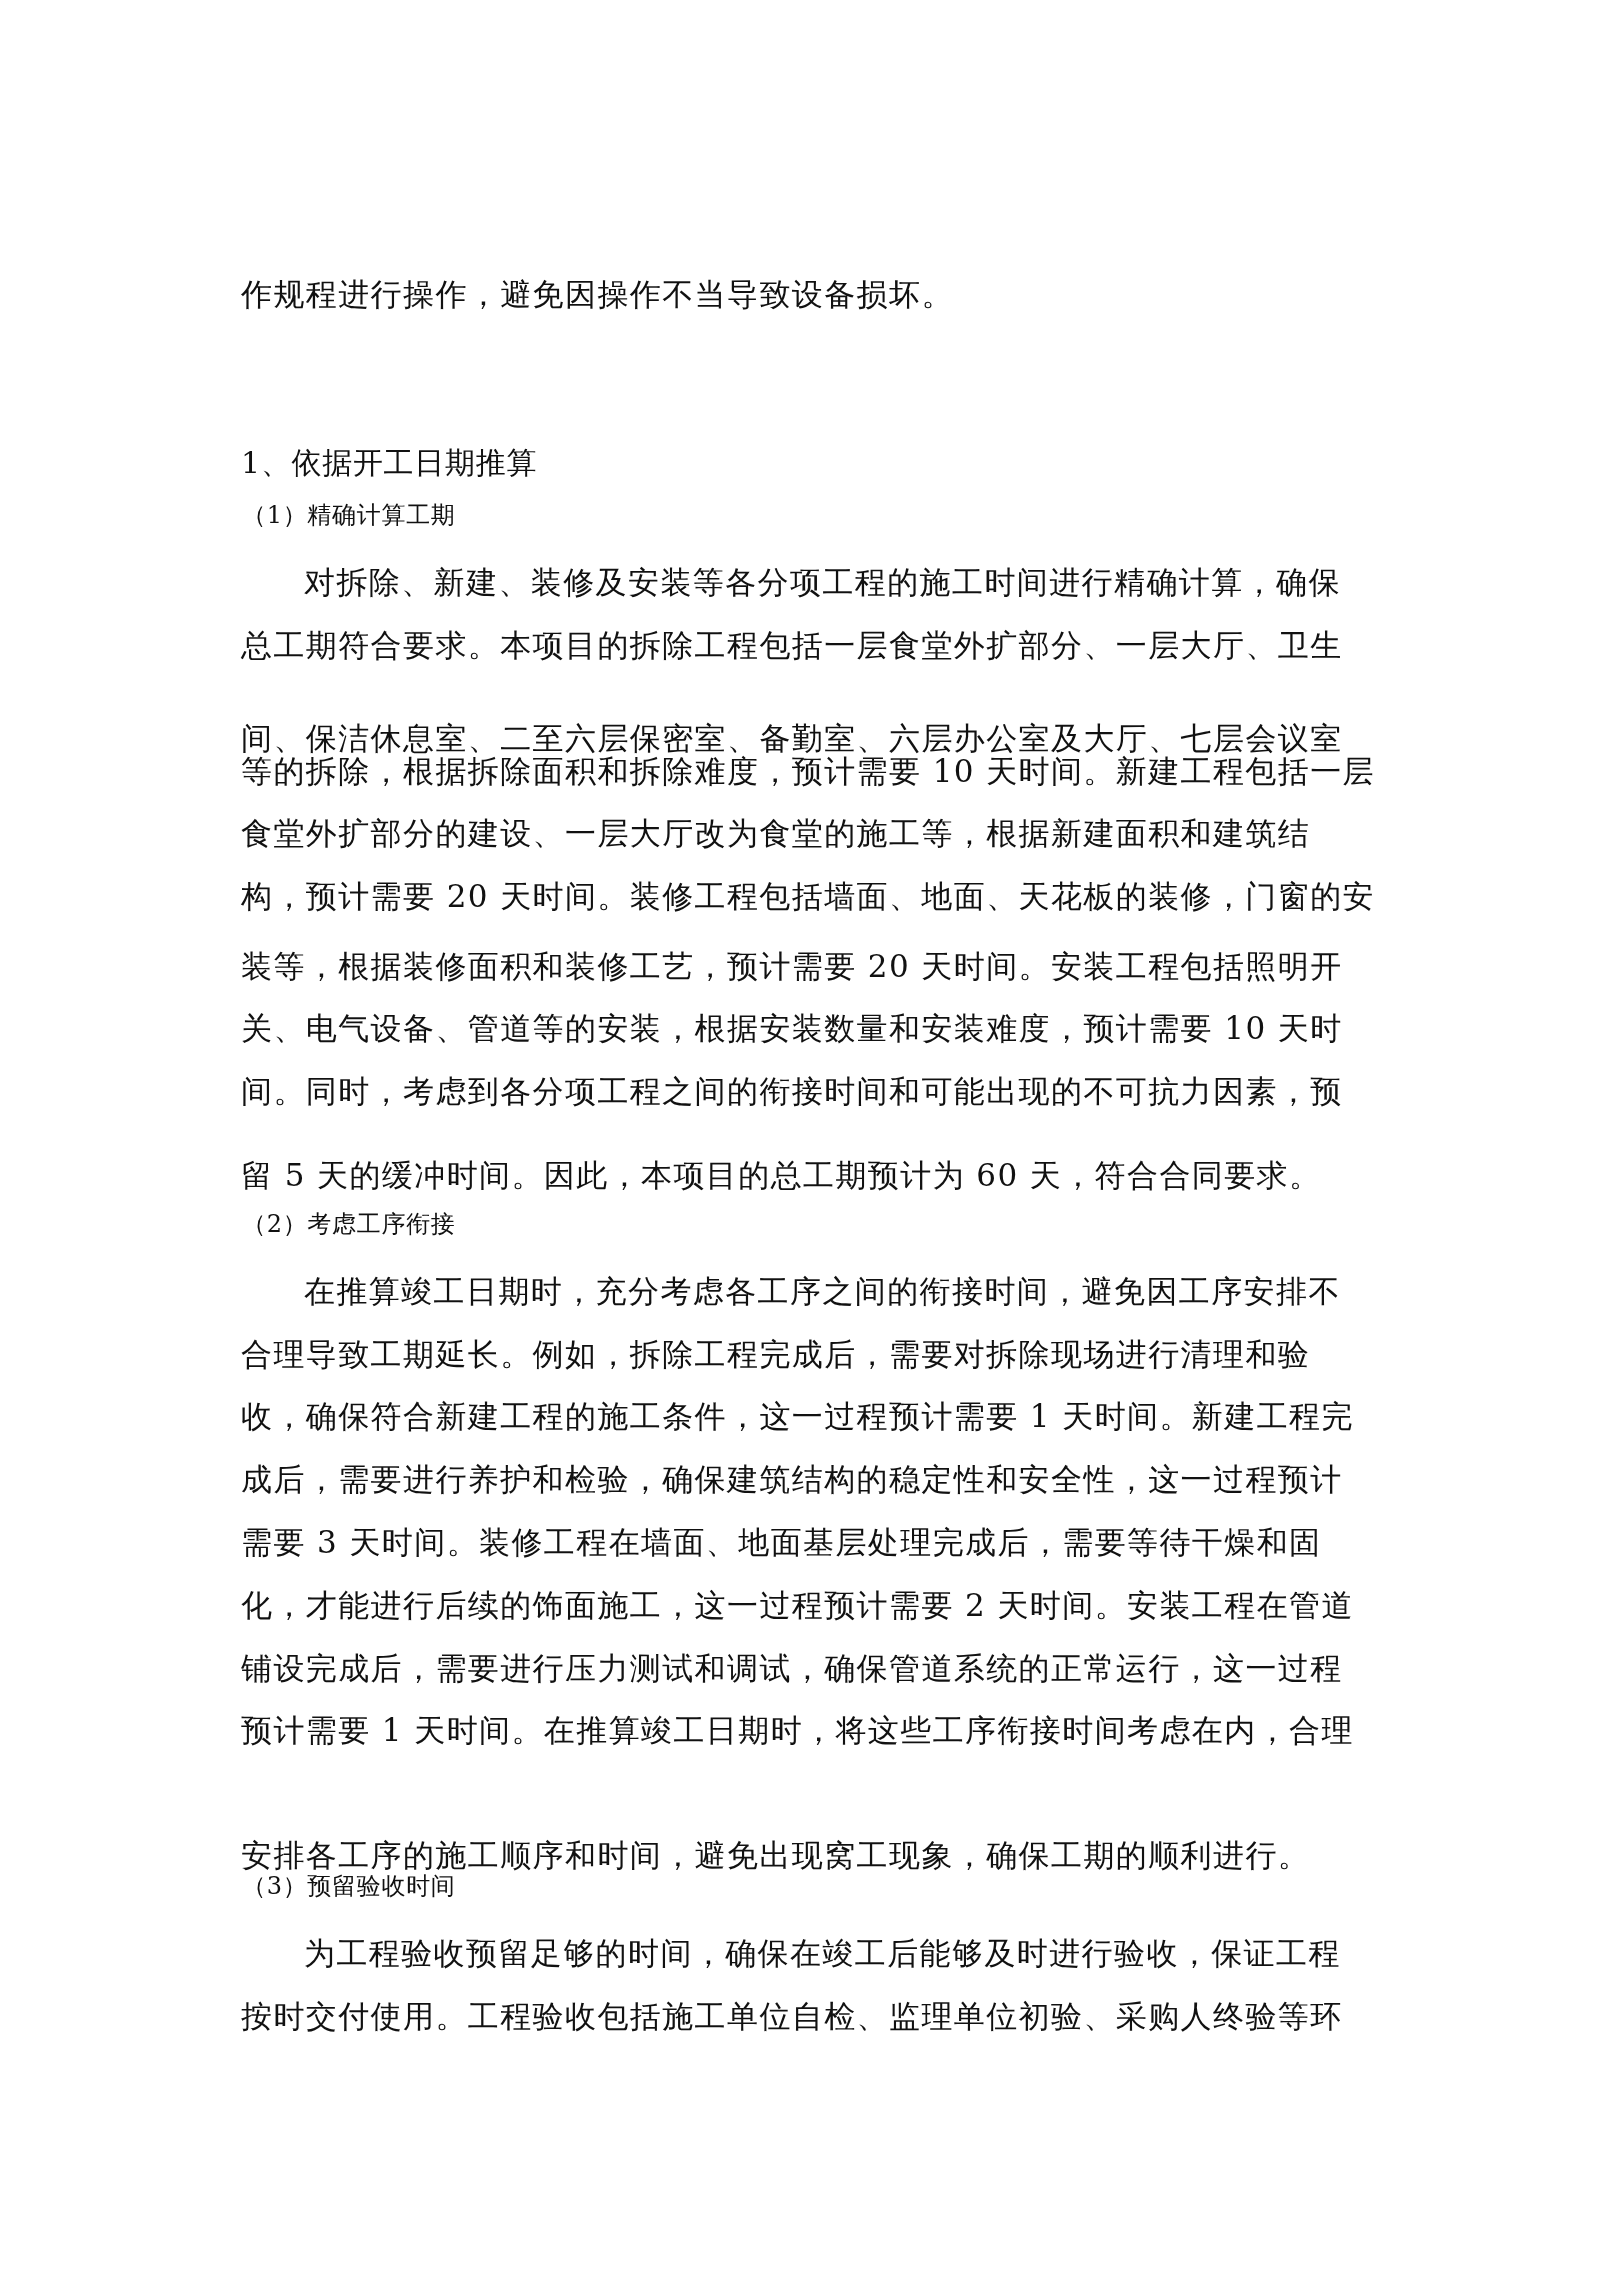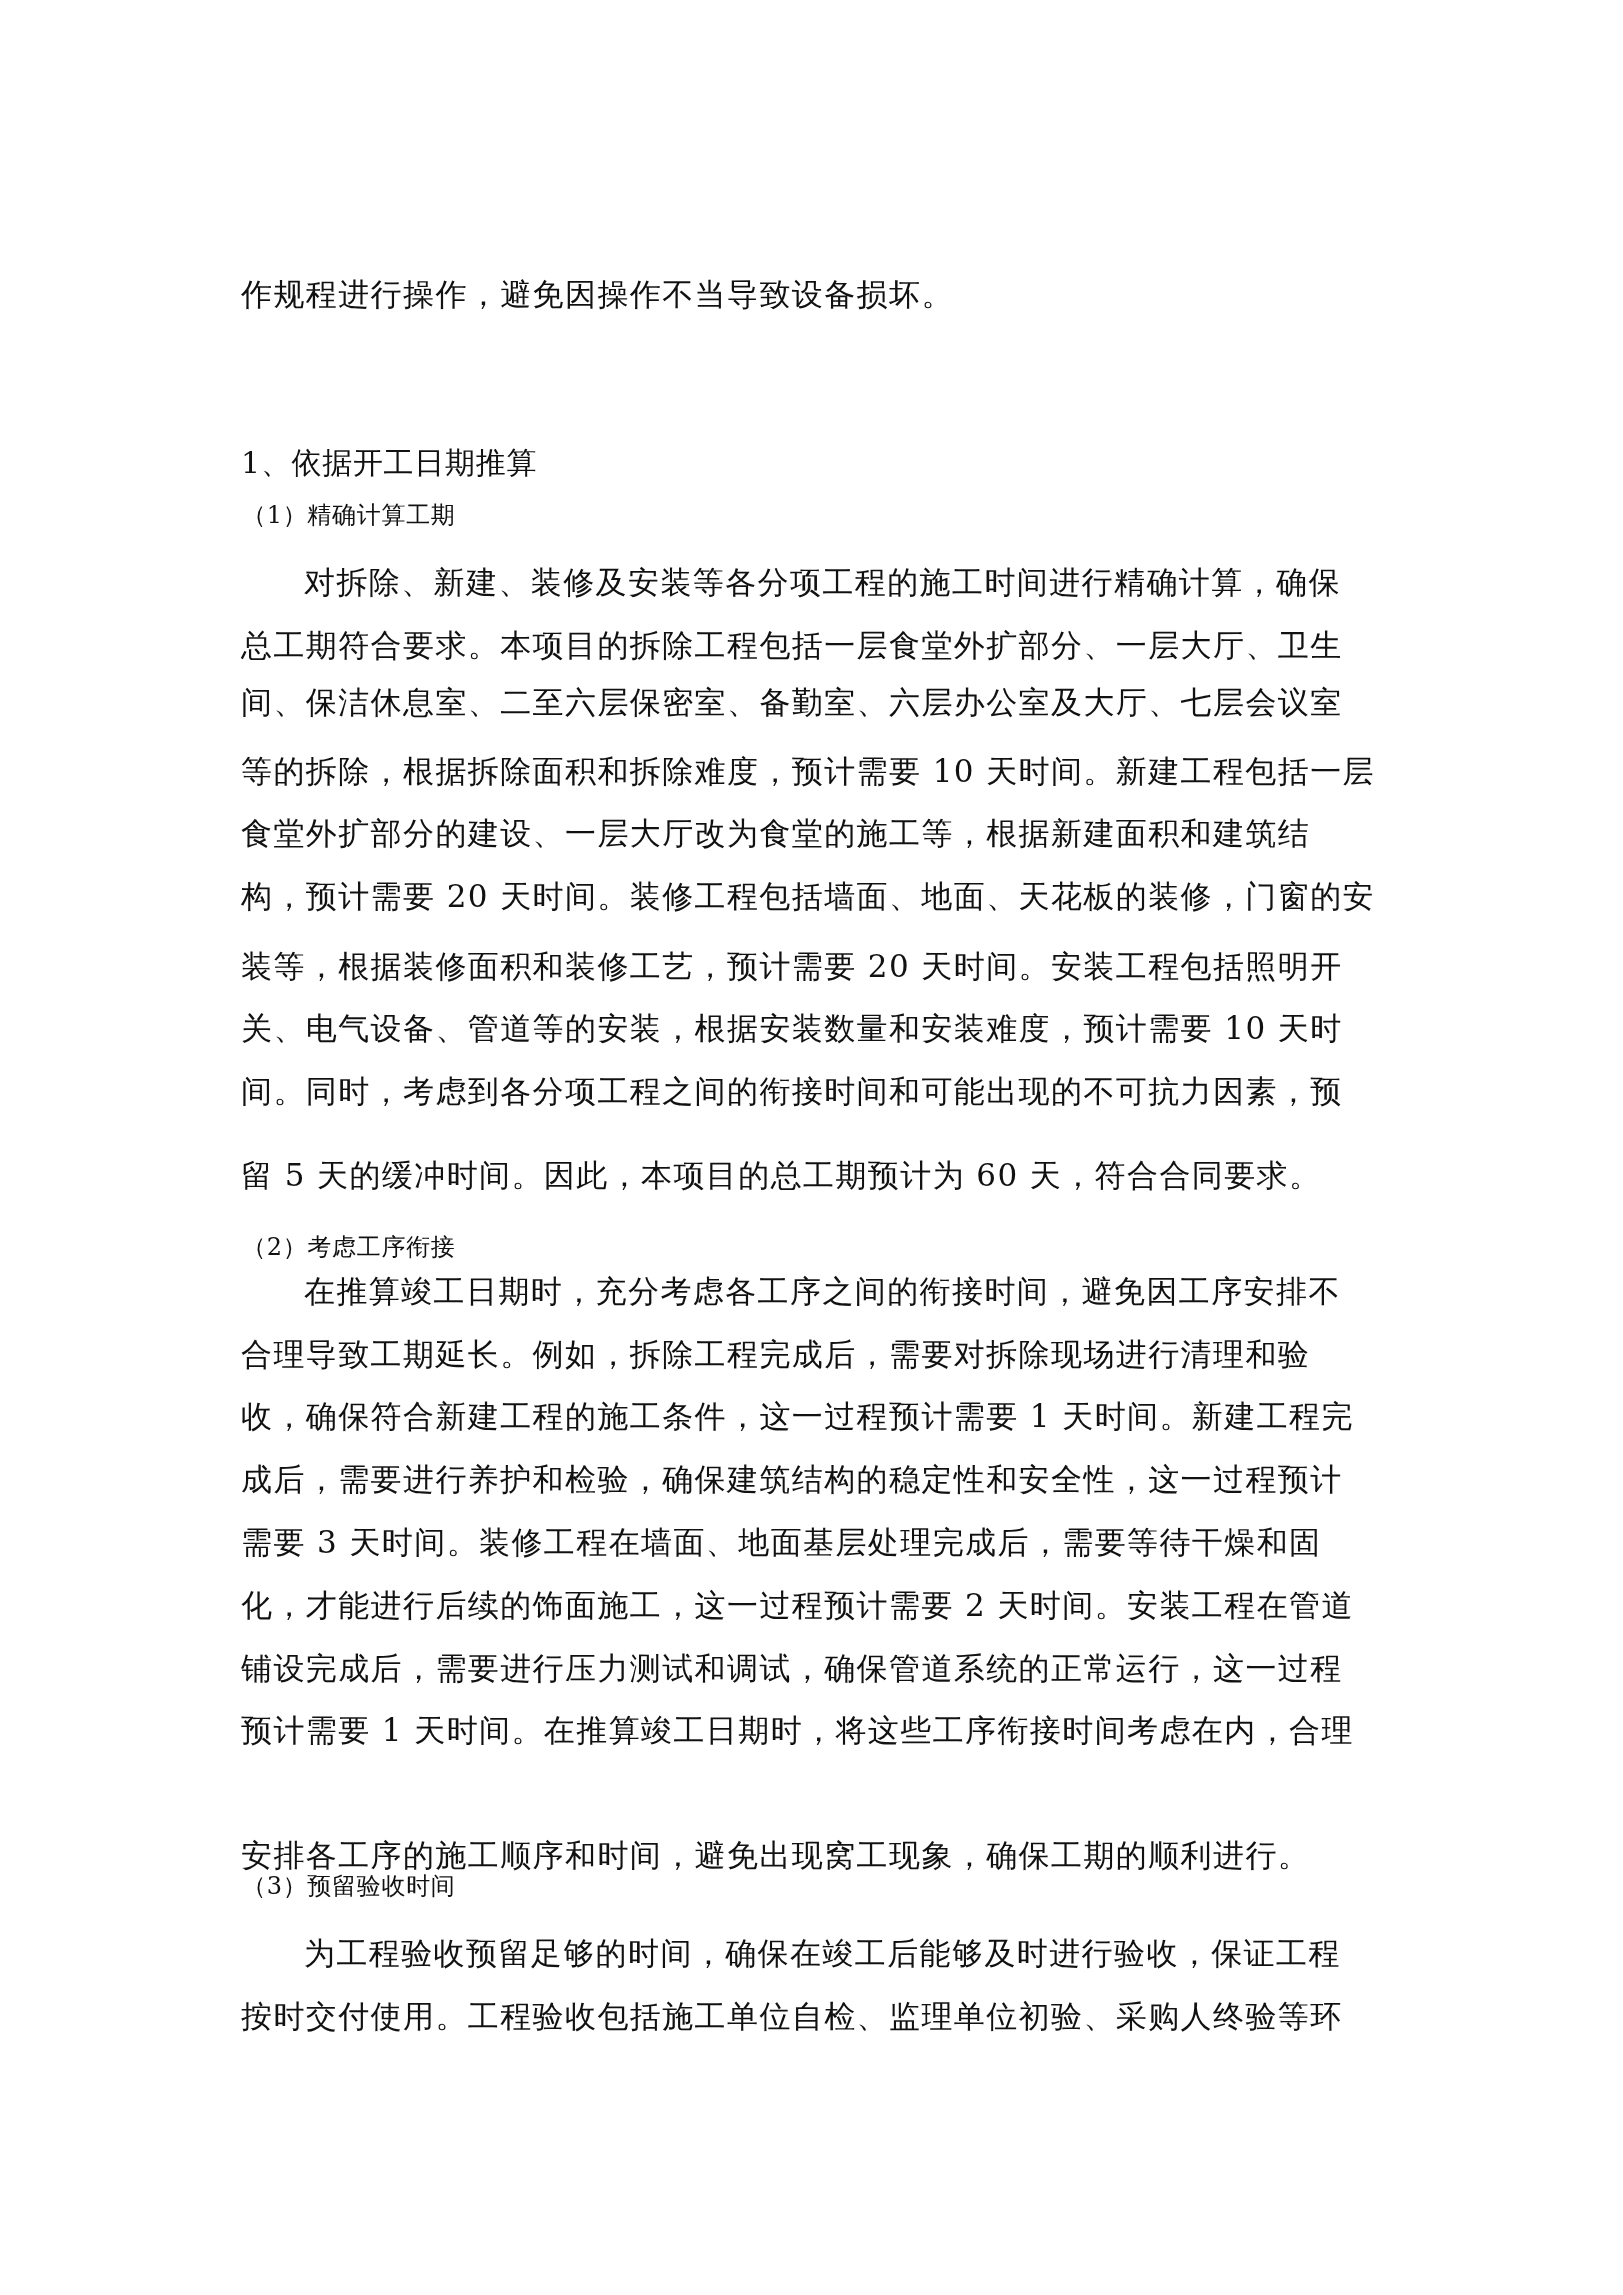--- a/index.html
+++ b/index.html
@@ -36,7 +36,7 @@
   <div class="line h4" style="top:497px;">（1）精确计算工期</div>
   <div class="line indent" style="top:564px;">对拆除、新建、装修及安装等各分项工程的施工时间进行精确计算，确保</div>
   <div class="line" style="top:627px;">总工期符合要求。本项目的拆除工程包括一层食堂外扩部分、一层大厅、卫生</div>
-  <div class="line" style="top:684px;">间、保洁休息室、二至六层保密室、备勤室、六层办公室及大厅、七层会议室</div>
+  <div class="line" style="top:720px;">间、保洁休息室、二至六层保密室、备勤室、六层办公室及大厅、七层会议室</div>
   <div class="line" style="top:753px;">等的拆除，根据拆除面积和拆除难度，预计需要 10 天时间。新建工程包括一层</div>
   <div class="line" style="top:815px;">食堂外扩部分的建设、一层大厅改为食堂的施工等，根据新建面积和建筑结</div>
   <div class="line" style="top:878px;">构，预计需要 20 天时间。装修工程包括墙面、地面、天花板的装修，门窗的安</div>

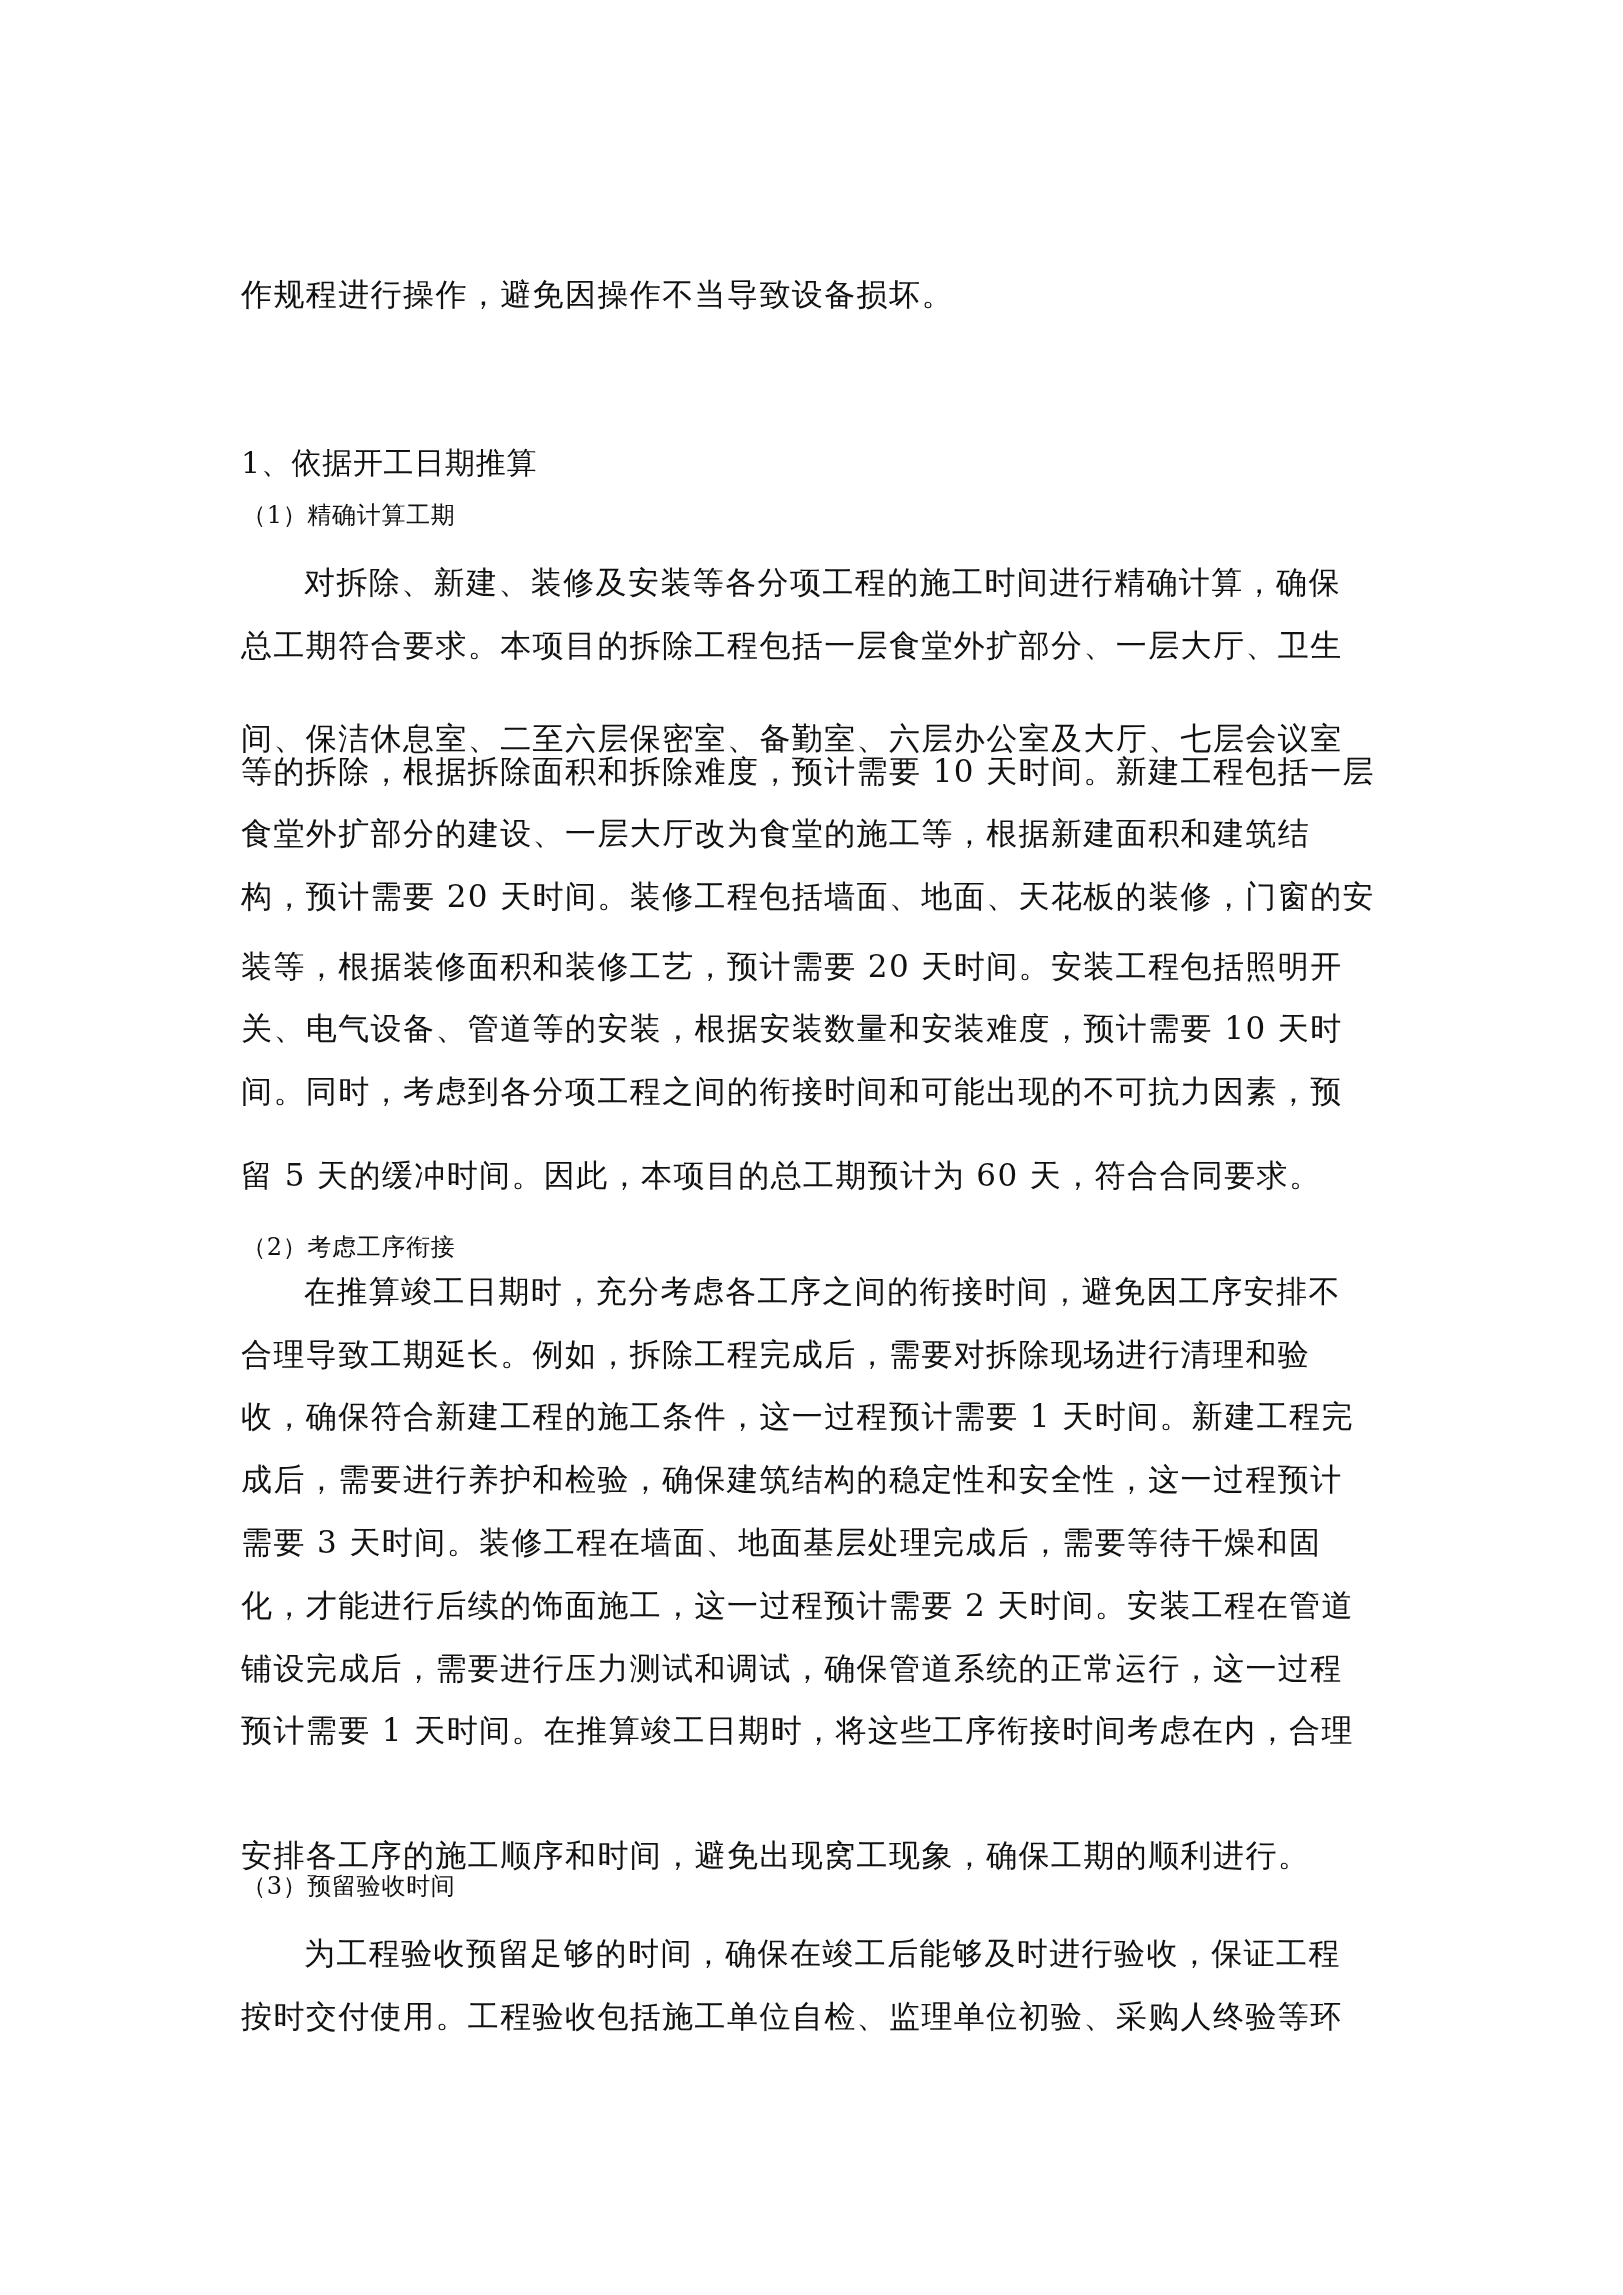--- a/index.html
+++ b/index.html
@@ -45,7 +45,7 @@
   <div class="line" style="top:1073px;">间。同时，考虑到各分项工程之间的衔接时间和可能出现的不可抗力因素，预</div>
   <div class="line" style="top:1136px;margin-top:21px;">留 5 天的缓冲时间。因此，本项目的总工期预计为 60 天，符合合同要求。</div>
 
-  <div class="line h4" style="top:1206px;margin-top:23px;">（2）考虑工序衔接</div>
+  <div class="line h4" style="top:1206px;">（2）考虑工序衔接</div>
   <div class="line indent" style="top:1273px;">在推算竣工日期时，充分考虑各工序之间的衔接时间，避免因工序安排不</div>
   <div class="line" style="top:1336px;">合理导致工期延长。例如，拆除工程完成后，需要对拆除现场进行清理和验</div>
   <div class="line" style="top:1398px;">收，确保符合新建工程的施工条件，这一过程预计需要 1 天时间。新建工程完</div>

